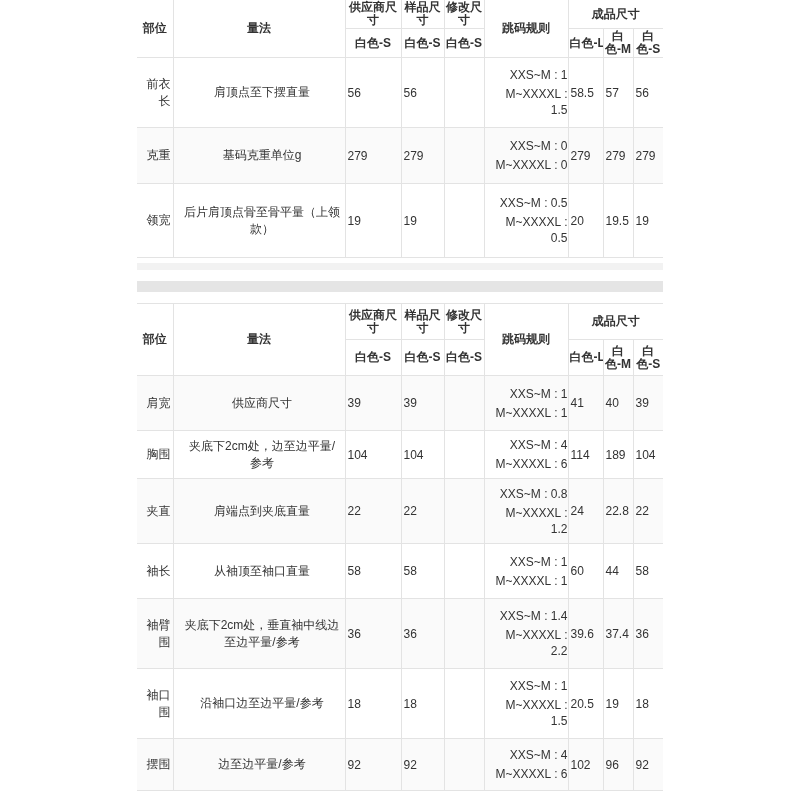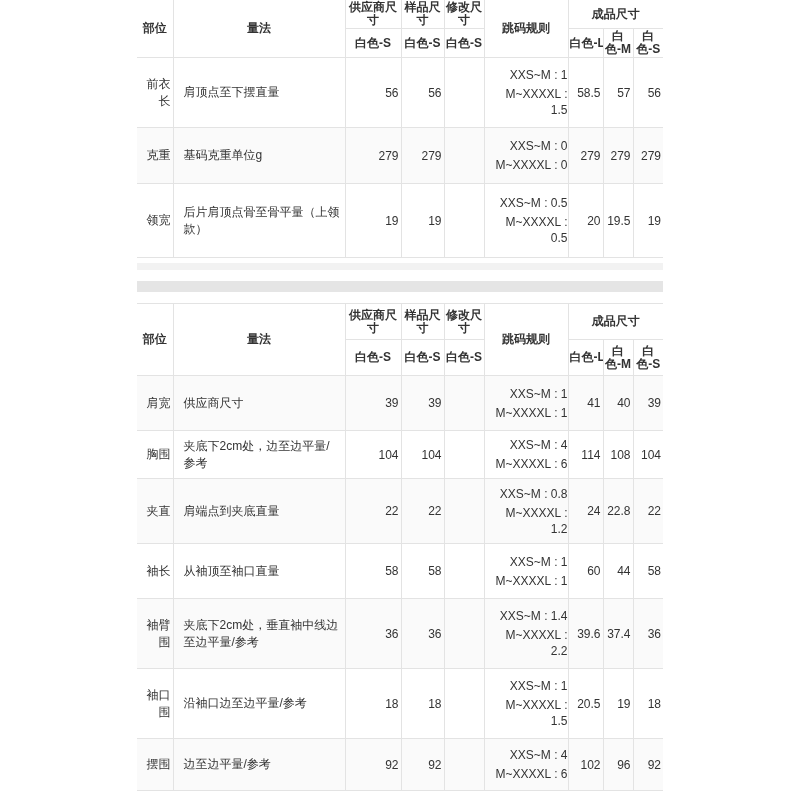--- a/index.html
+++ b/index.html
@@ -34,7 +34,7 @@
   .nowrap{white-space:nowrap;}
 
   td.td-part{text-align:right;padding-left:7px;line-height:17px;}
-  td.td-method{text-align:left;padding-left:10px;padding-right:4px;line-height:17px;}
+  td.td-method{text-align:center;padding-left:10px;padding-right:4px;line-height:17px;}
   td.td-num{text-align:right;}
   td.td-rule{text-align:right;padding-left:8px;padding-right:0;}
   .rule-line{margin:3px 0;line-height:16px;}

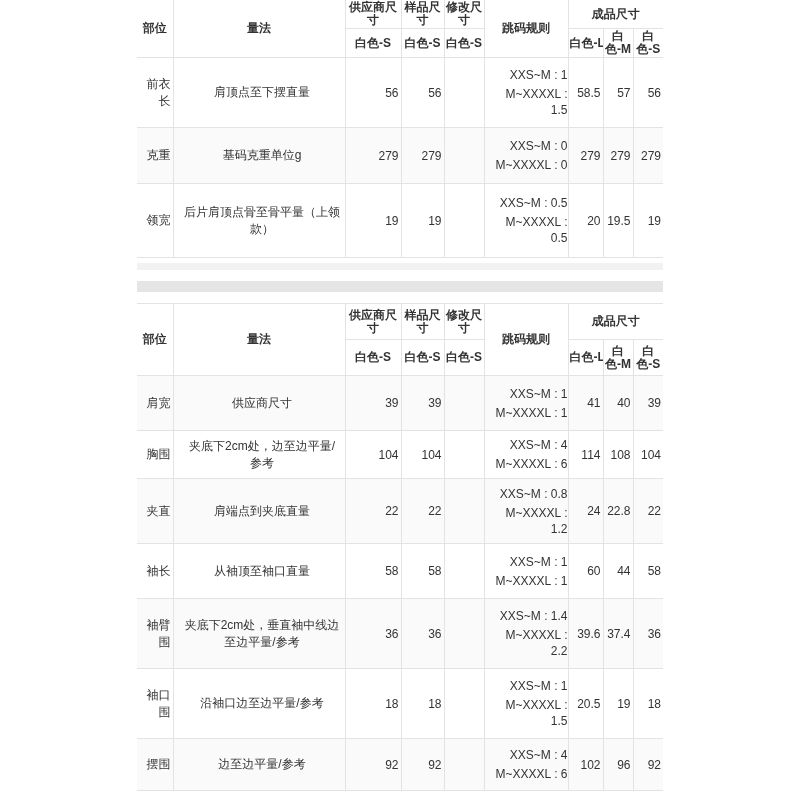--- a/index.html
+++ b/index.html
@@ -35,7 +35,7 @@
 
   td.td-part{text-align:right;padding-left:7px;line-height:17px;}
   td.td-method{text-align:center;padding-left:10px;padding-right:4px;line-height:17px;}
-  td.td-num{text-align:right;}
+  td.td-num{text-align:left;}
   td.td-rule{text-align:right;padding-left:8px;padding-right:0;}
   .rule-line{margin:3px 0;line-height:16px;}
 

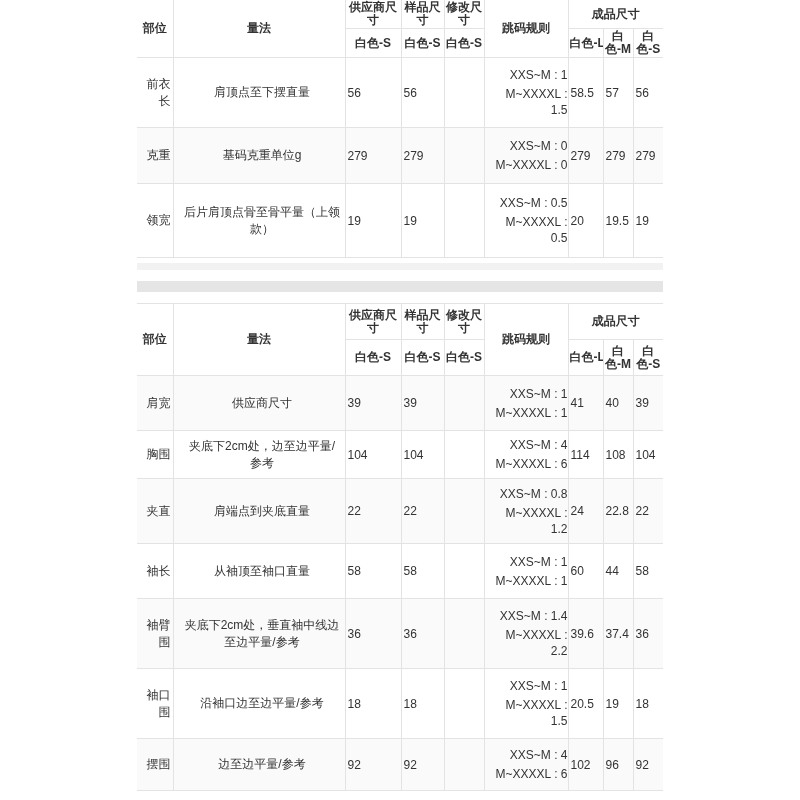--- a/index.html
+++ b/index.html
@@ -187,7 +187,7 @@
               <div class="rule-line">M~XXXXL : 6</div>
             </td>
             <td class="td-num">114</td>
-            <td class="td-num">108</td>
+            <td class="td-num">189</td>
             <td class="td-num">104</td>
           </tr>
           <tr style="height: 65px;">

